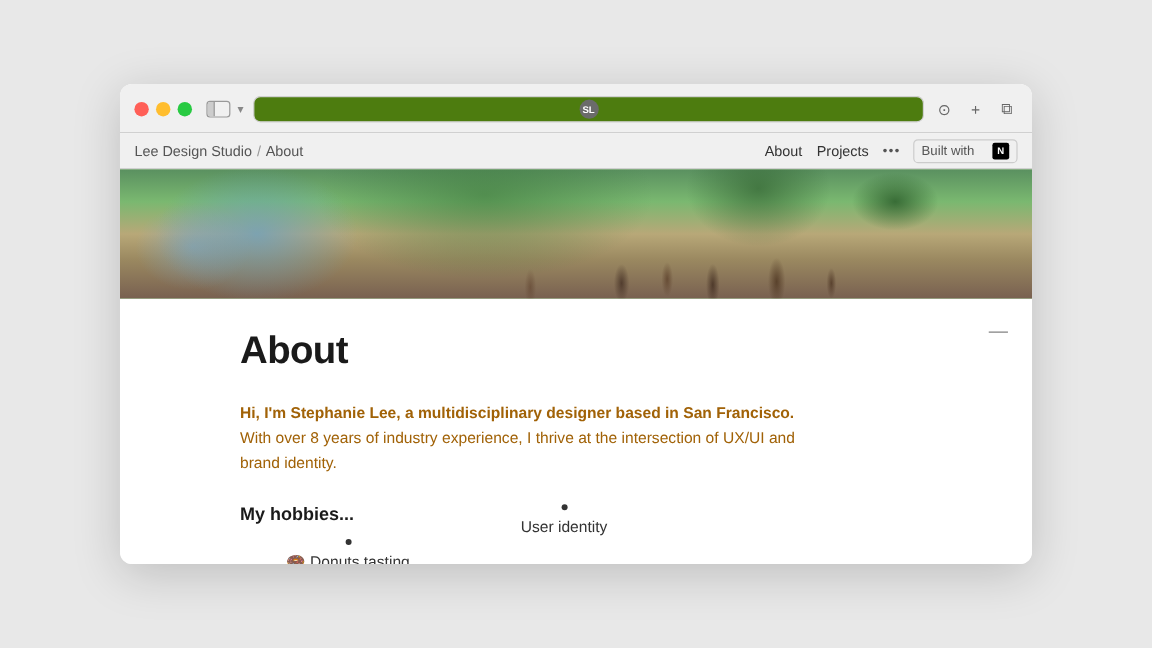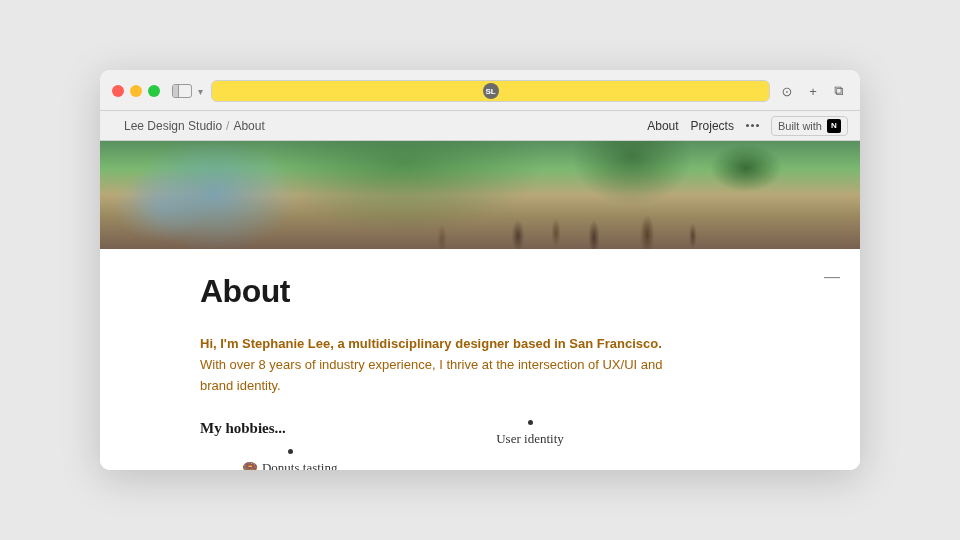--- a/index.html
+++ b/index.html
@@ -85,7 +85,7 @@
 
     .address-bar {
       flex: 1;
-      background: #fde047;
+      background: #4d7c0f;
       border: 1px solid #d0d0d0;
       border-radius: 6px;
       height: 22px;

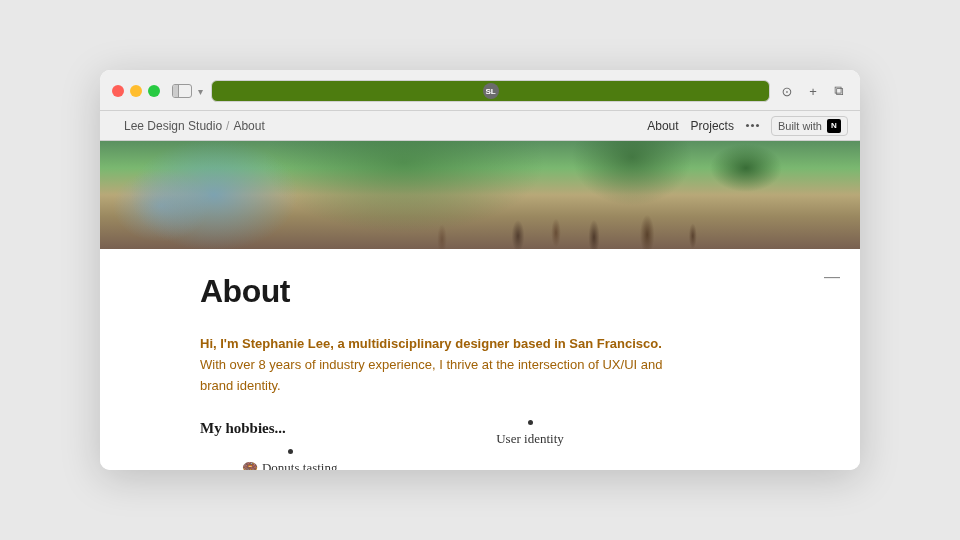--- a/index.html
+++ b/index.html
@@ -143,7 +143,6 @@
       gap: 4px;
       font-size: 12px;
       color: #555;
-      margin-left: 12px;
     }
 
     .breadcrumb-sep {

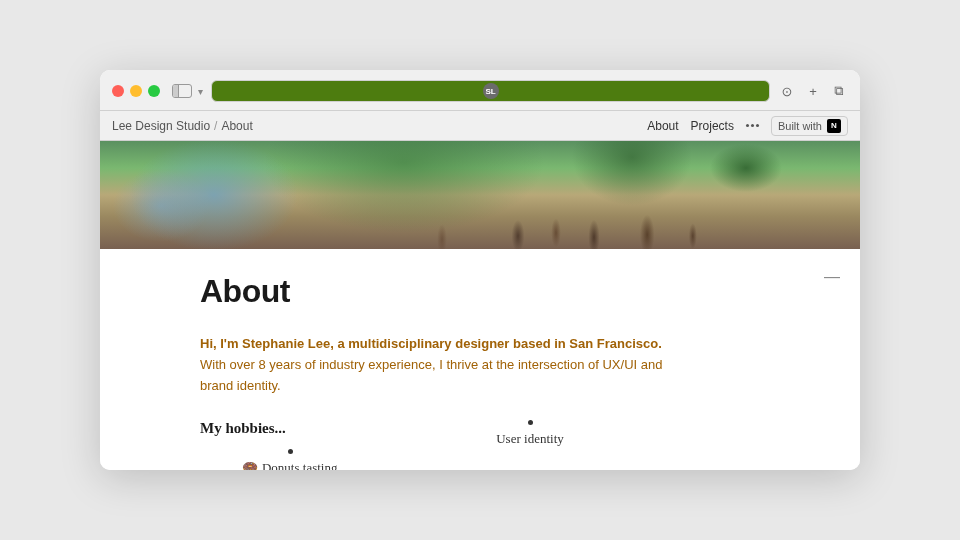--- a/index.html
+++ b/index.html
@@ -176,7 +176,7 @@
     .built-with {
       display: flex;
       align-items: center;
-      gap: 5px;
+      gap: 15px;
       font-size: 11px;
       color: #555;
       border: 1px solid #ccc;

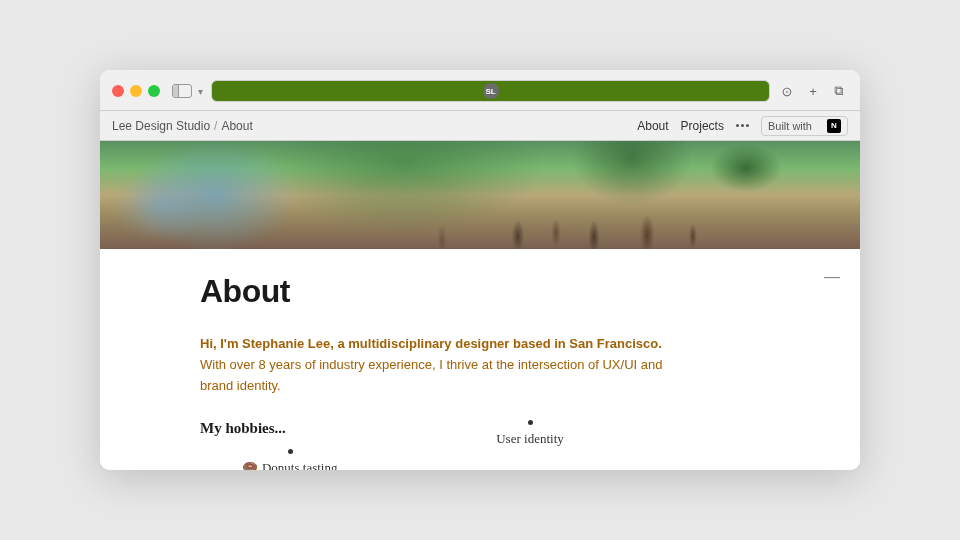--- a/index.html
+++ b/index.html
@@ -247,8 +247,6 @@
 
     .columns {
       display: flex;
-      gap: 60px;
-      font-family: Liberation Serif, serif;
     }
 
     .column {

